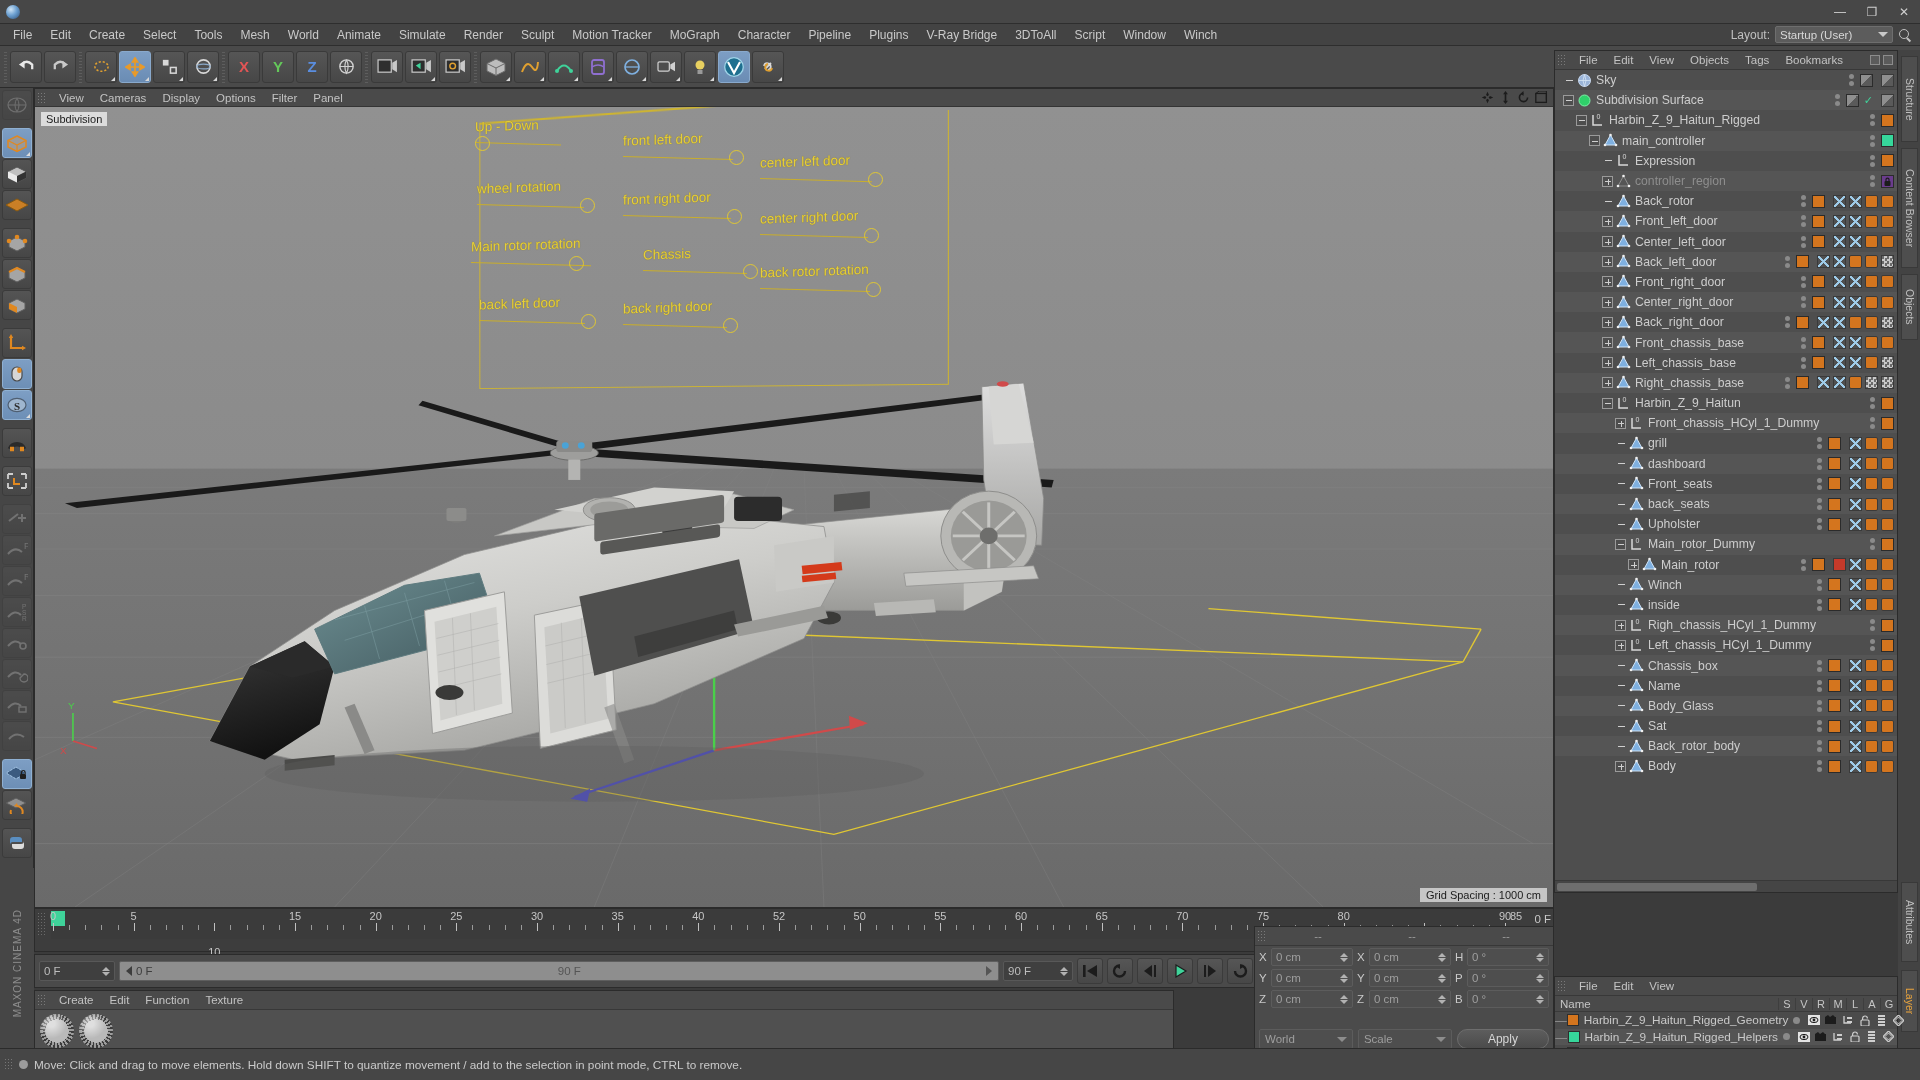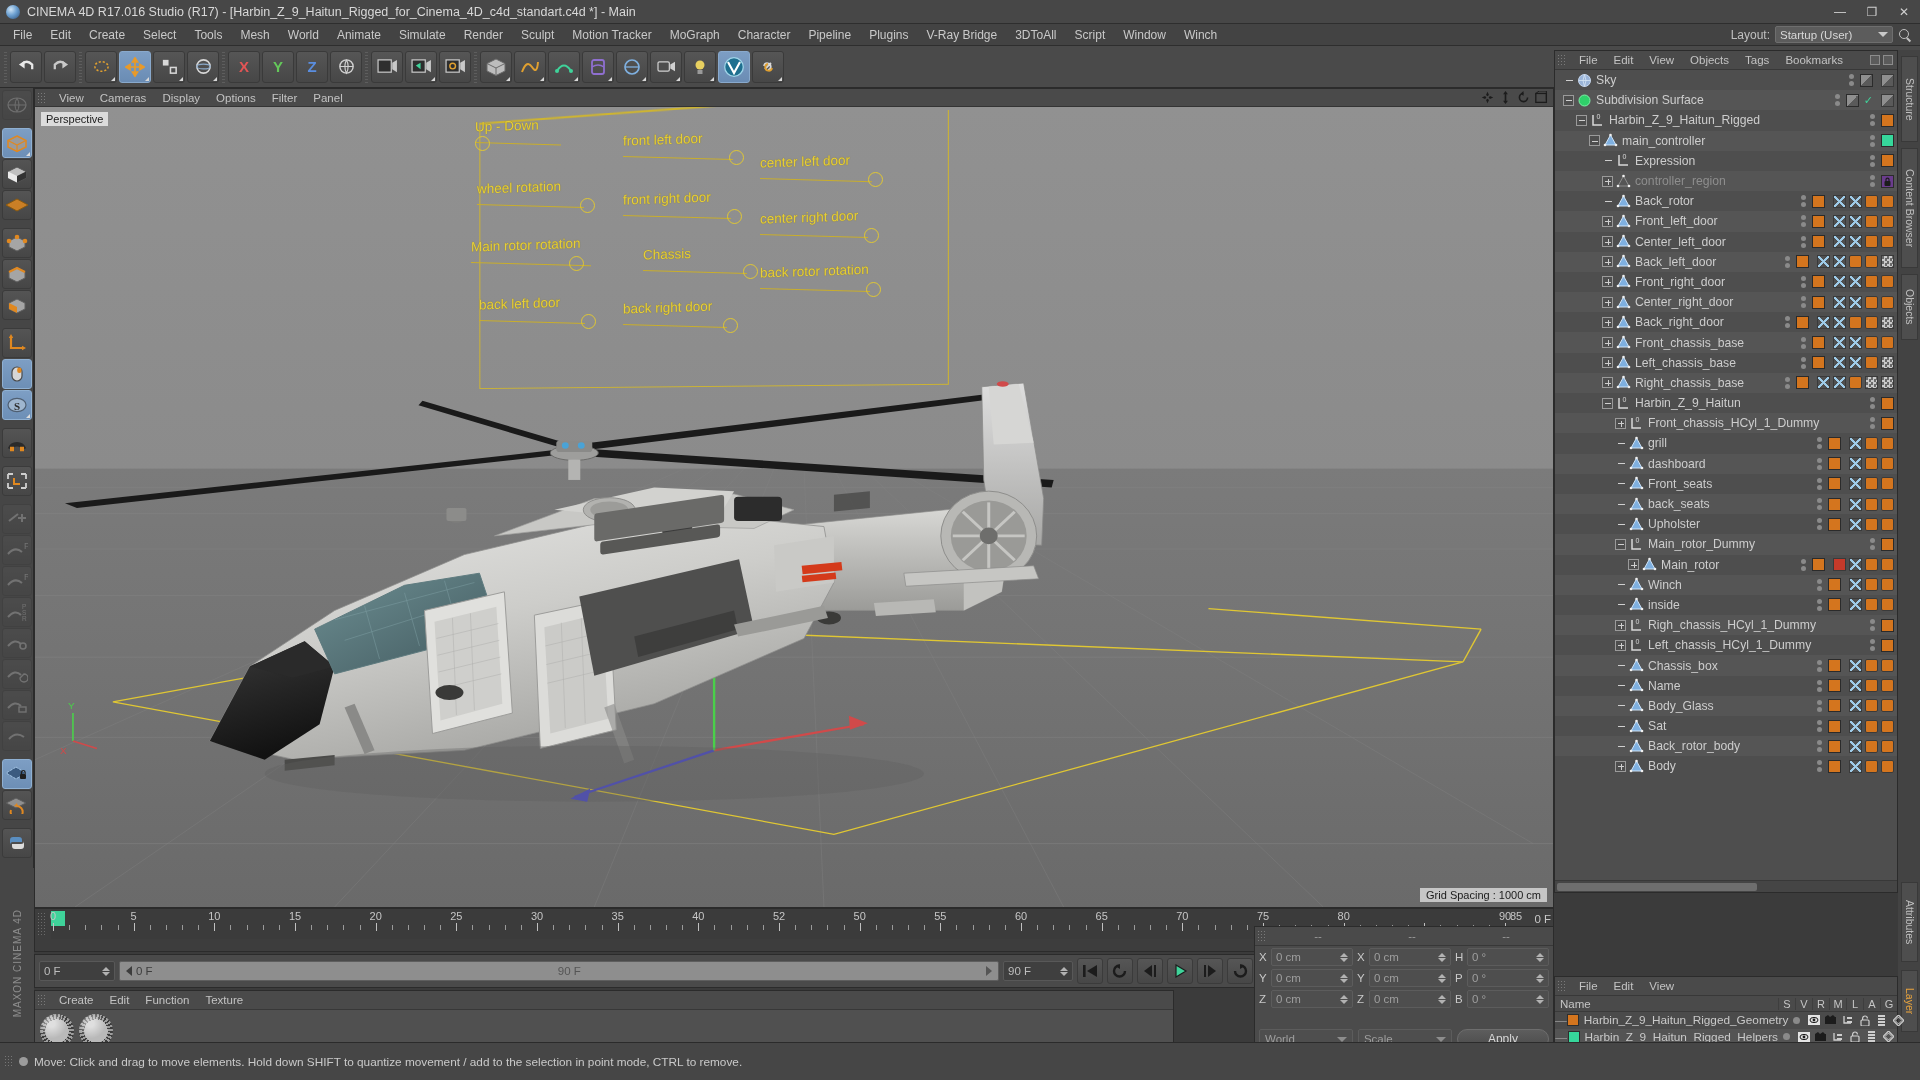--- a/index.html
+++ b/index.html
@@ -339,7 +339,6 @@
 
   <div class="titlebar">
     <div class="tb-logo"></div>
-    <div class="tb-text">CINEMA 4D R17.016 Studio (R17) - [Harbin_Z_9_Haitun_Rigged_for_Cinema_4D_c4d_standart.c4d *] - Main</div>
     <div class="winbtns">
       <div class="winbtn">—</div>
       <div class="winbtn">❐</div>

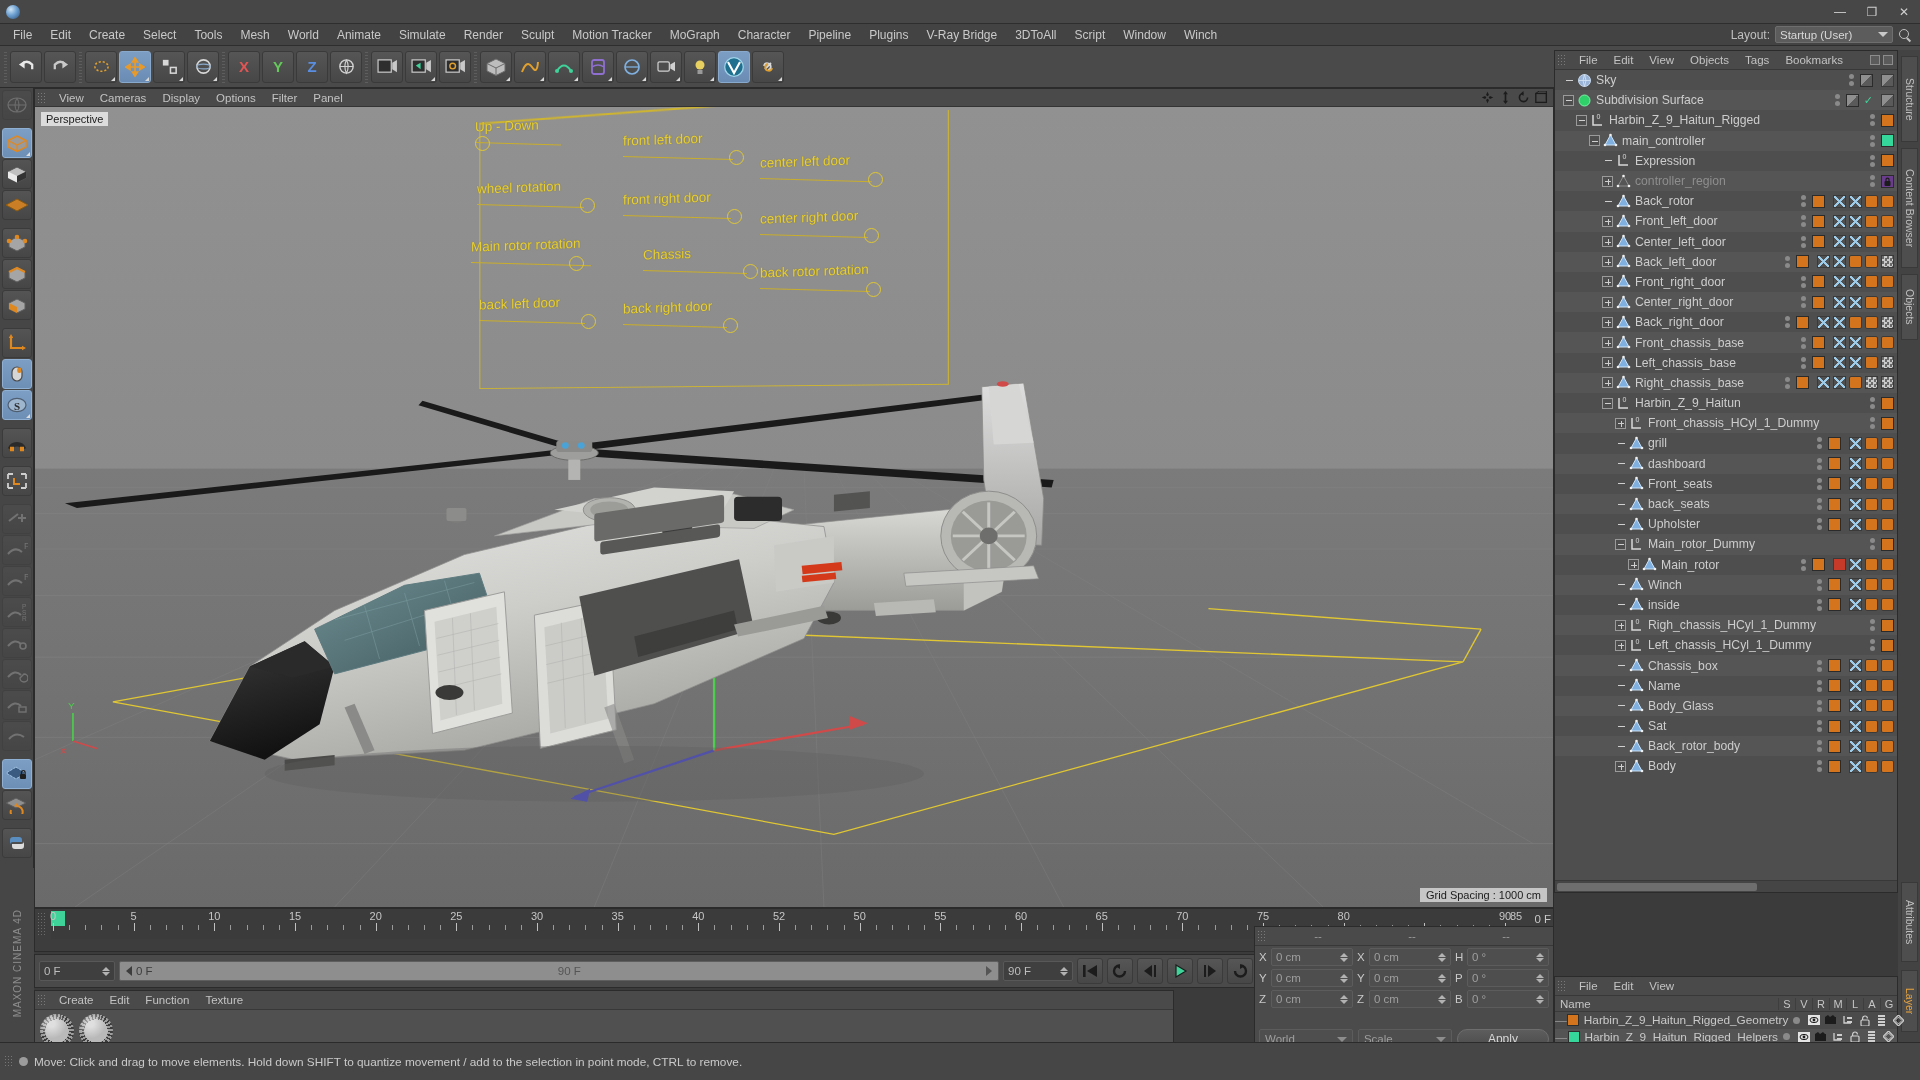--- a/index.html
+++ b/index.html
@@ -719,7 +719,7 @@
     </div>
 
     <div class="viewport">
-      <div class="persp-tag">Perspective</div>
+      <div class="persp-tag">Subdivision</div>
       <div class="grid-tag">Grid Spacing : 1000 cm</div>
 
       <svg class="heli" viewBox="0 0 1520 858" preserveAspectRatio="none">

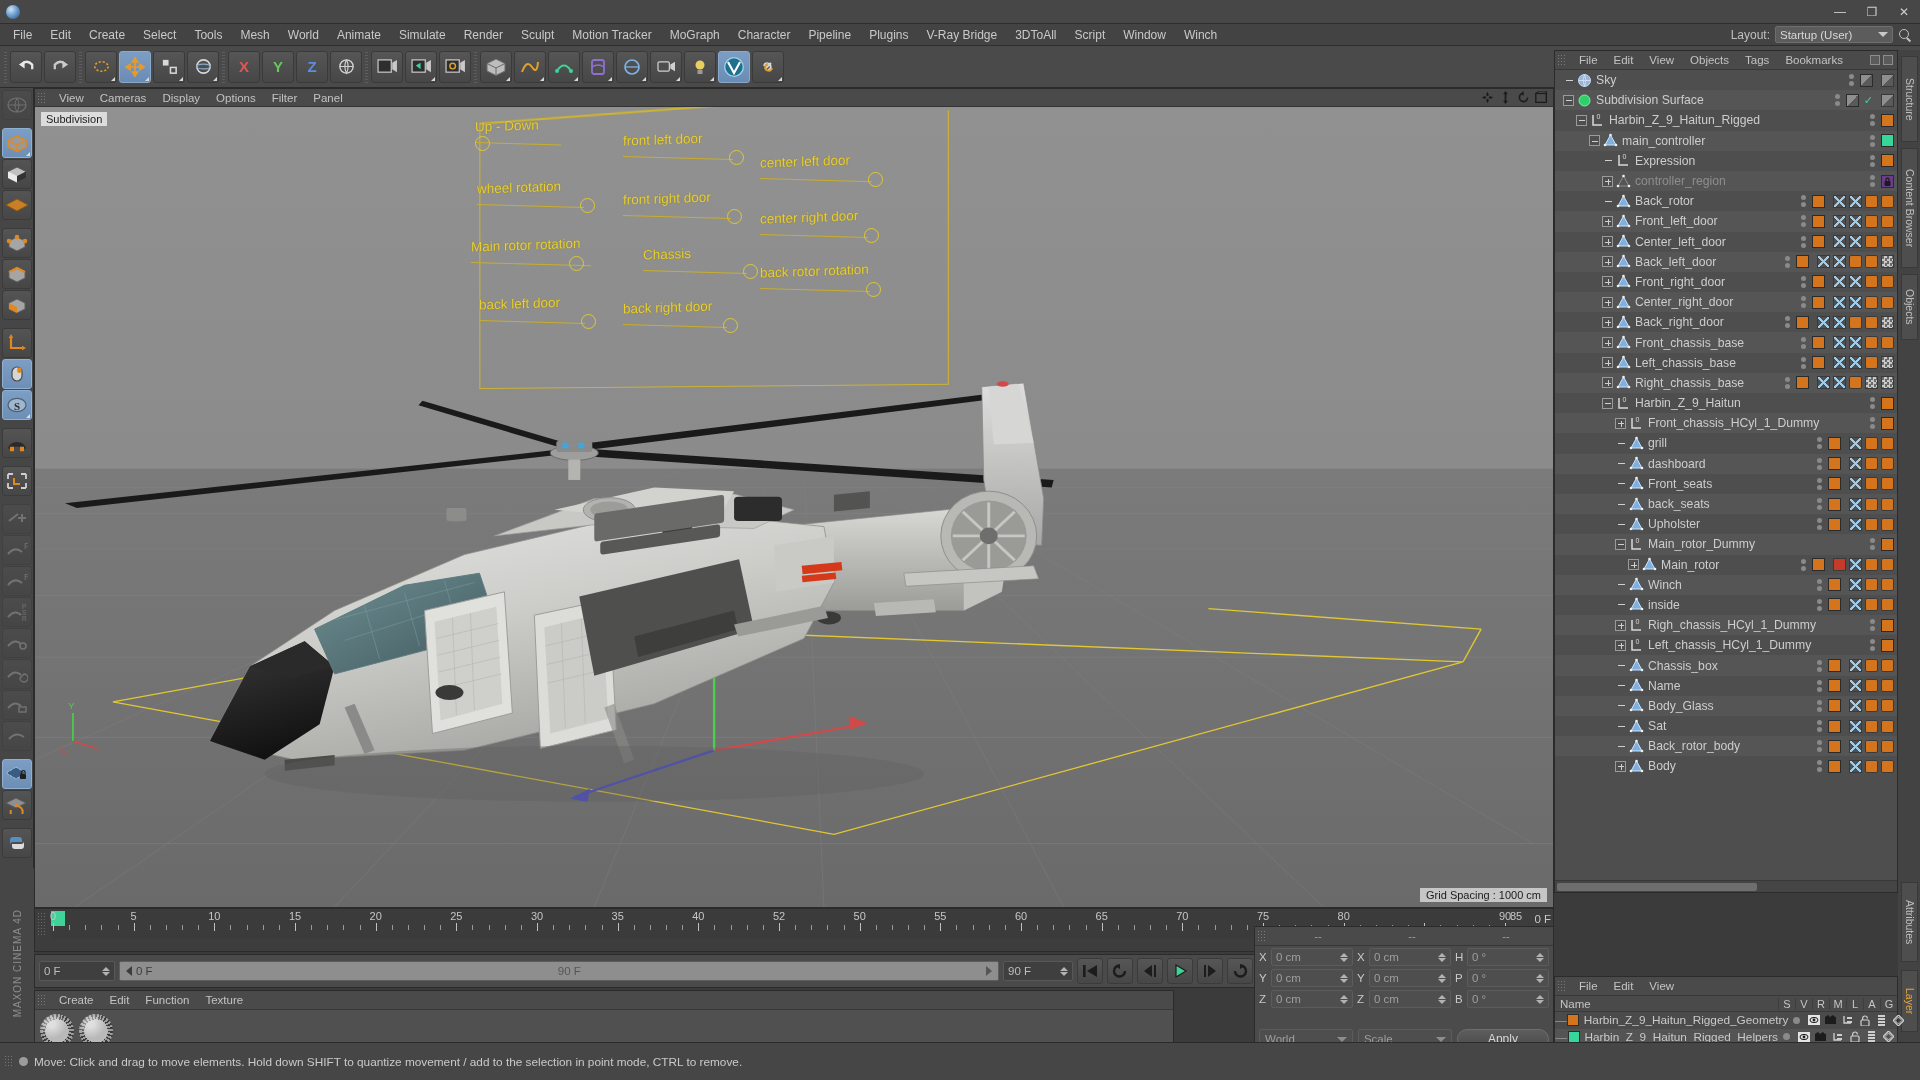--- a/index.html
+++ b/index.html
@@ -1965,7 +1965,7 @@
         <div class="tl-tick" style="left: 131.067px;"></div>
         <div class="tl-tick" style="left: 147.2px;"></div>
         <div class="tl-tick maj" style="left: 163.333px;"></div>
-        <div class="tl-num" style="left: 163.333px;">10</div>
+        <div class="tl-num" style="left: 163.333px; margin-top: 36px;">10</div>
         <div class="tl-tick" style="left: 179.467px;"></div>
         <div class="tl-tick" style="left: 195.6px;"></div>
         <div class="tl-tick" style="left: 211.733px;"></div>

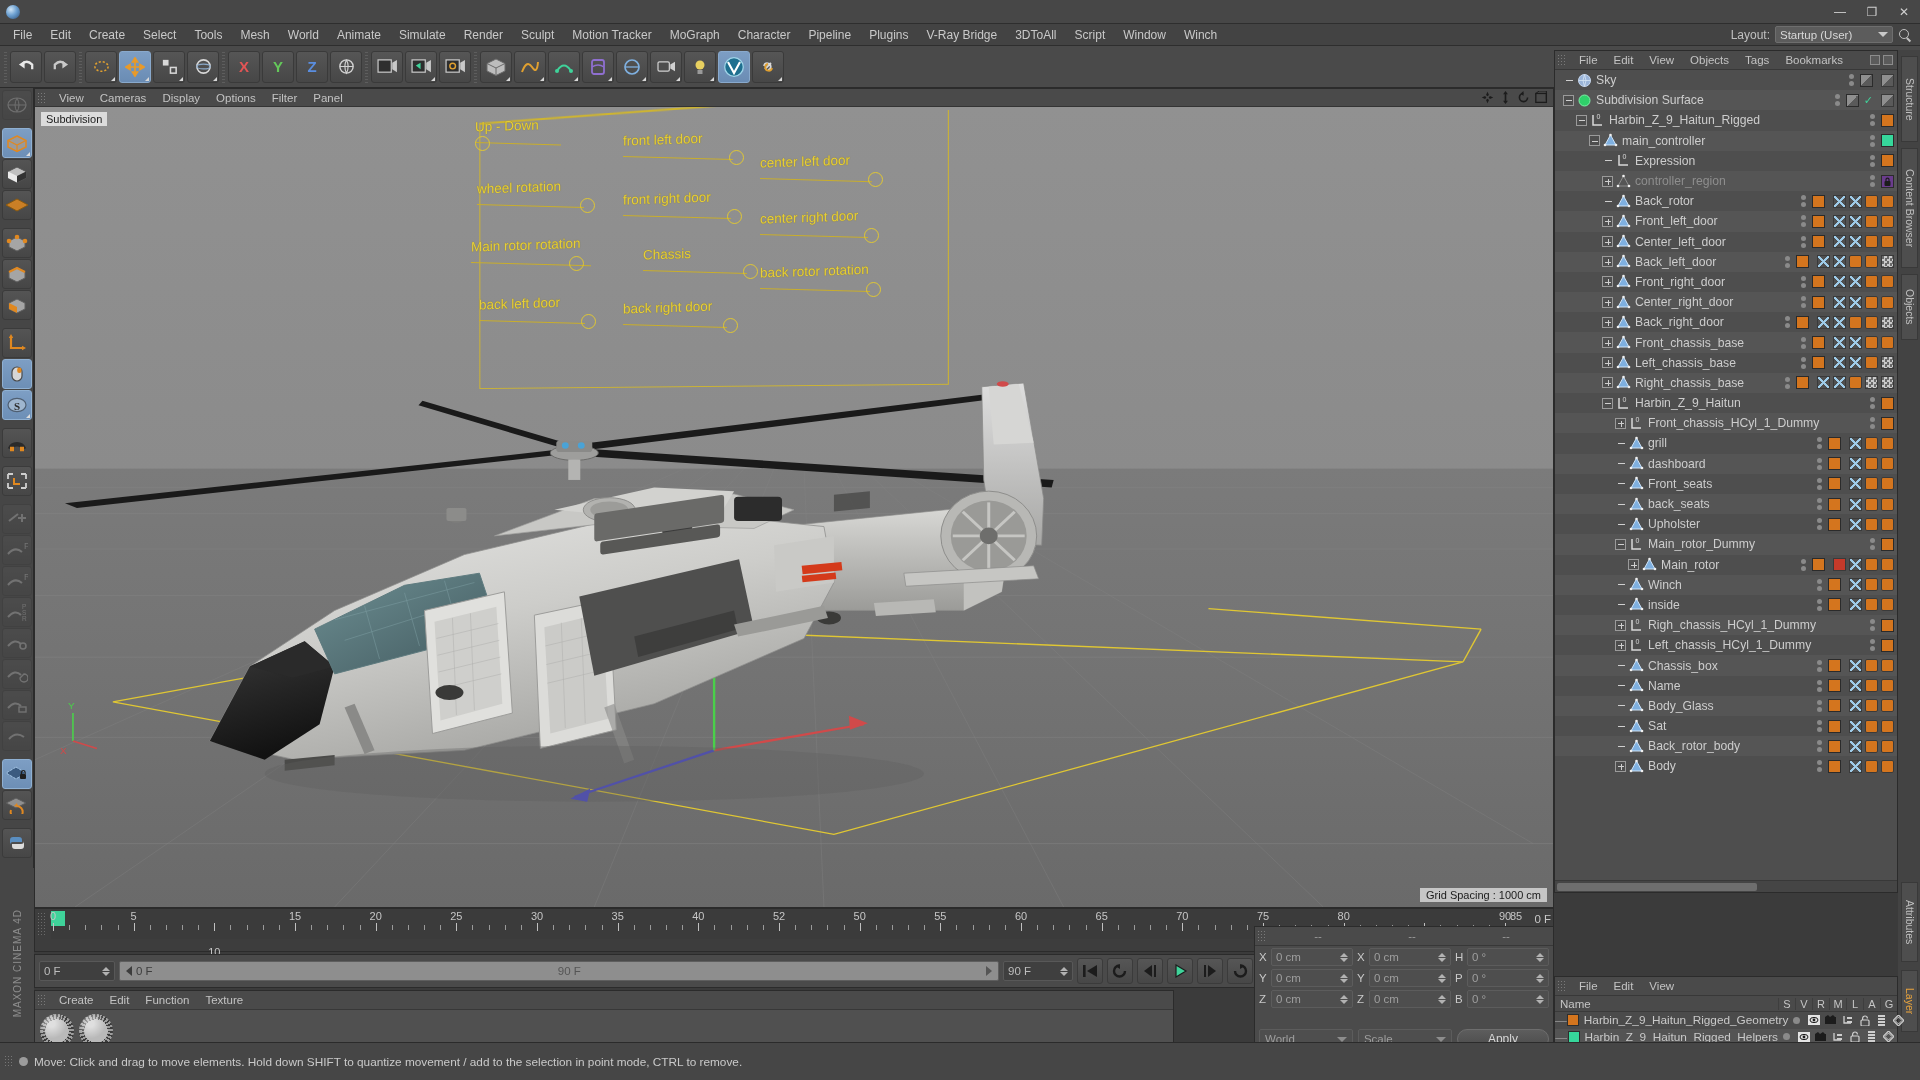--- a/index.html
+++ b/index.html
@@ -317,7 +317,7 @@
 
   
   .statusbar {
-    position:absolute; left:0; right:0; bottom:0; height:38px; background:#464646;
+    position:absolute; left:0; right:0; bottom:0; height:32px; background:#464646;
     border-top:1px solid #2b2b2b; display:flex; align-items:center; padding-left:4px; gap:6px;
   }
   .sb-grip { width:9px;height:13px;background-image: radial-gradient(#8a8a8a 40%, transparent 41%); background-size:3px 3px; opacity:.7;}

